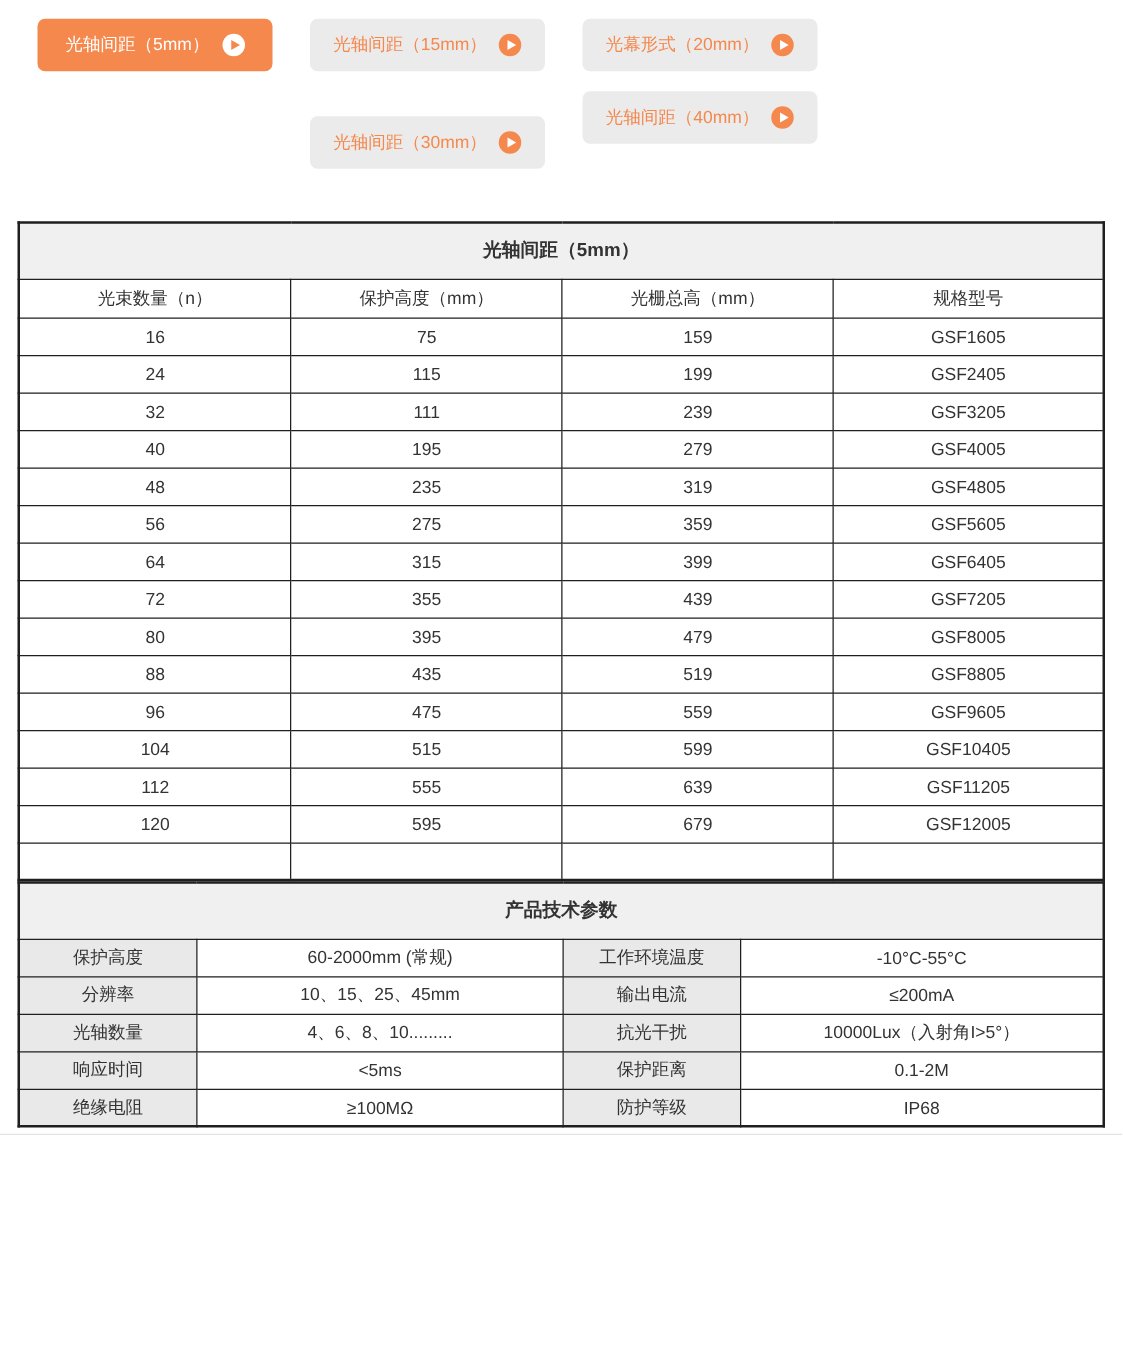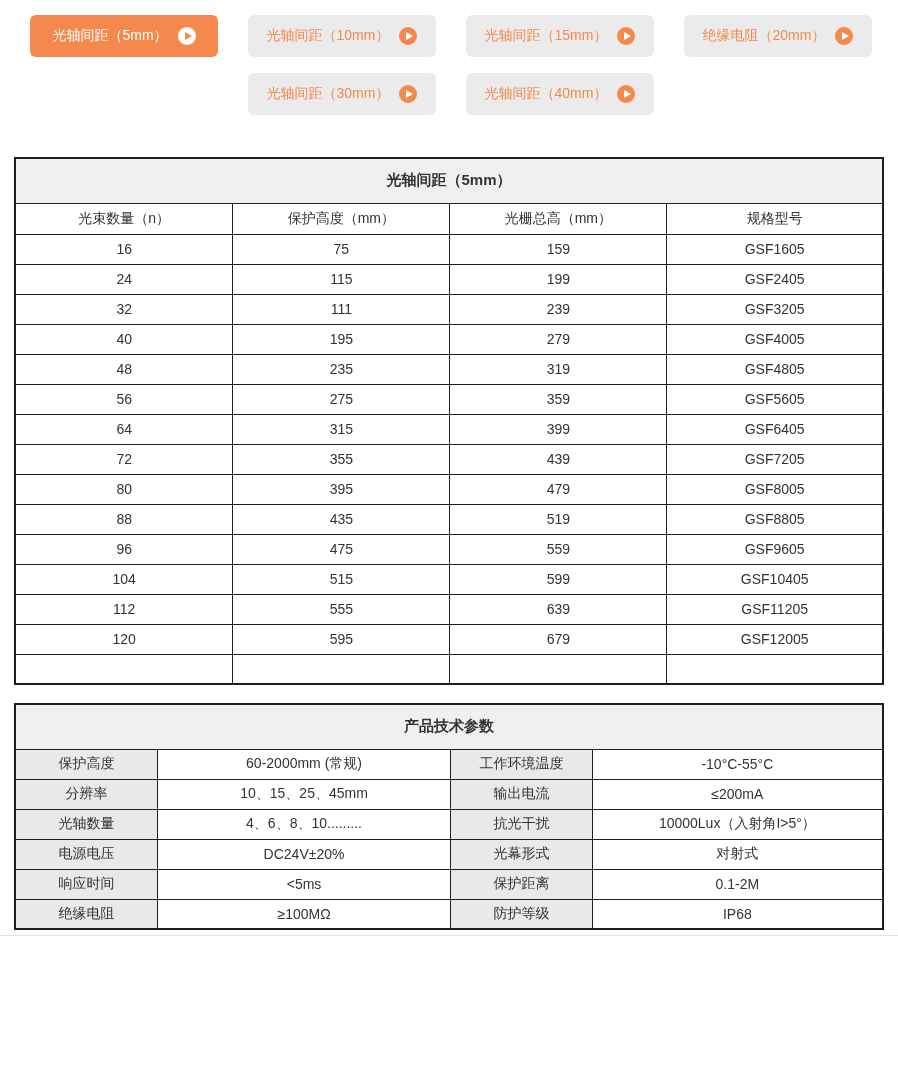--- a/index.html
+++ b/index.html
@@ -111,10 +111,6 @@
     <span class="play-icon"></span>
   </button>
 
-  <button class="spacing-btn">
-    <span class="btn-label">光轴间距（10mm）</span>
-    <span class="play-icon"></span>
-  </button>
 
   <button class="spacing-btn">
     <span class="btn-label">光轴间距（15mm）</span>

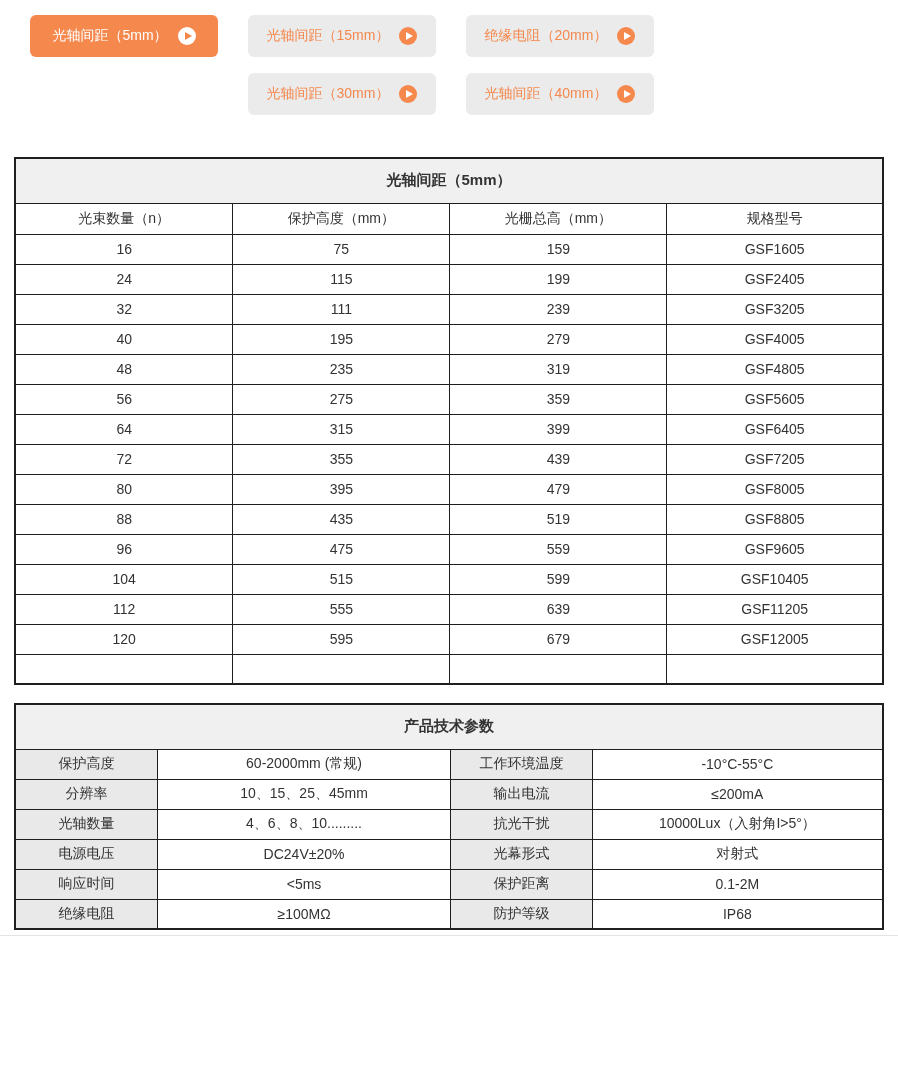--- a/index.html
+++ b/index.html
@@ -118,7 +118,7 @@
   </button>
 
   <button class="spacing-btn">
-    <span class="btn-label">绝缘电阻（20mm）</span>
+    <span class="btn-label">光幕形式（20mm）</span>
     <span class="play-icon"></span>
   </button>
 

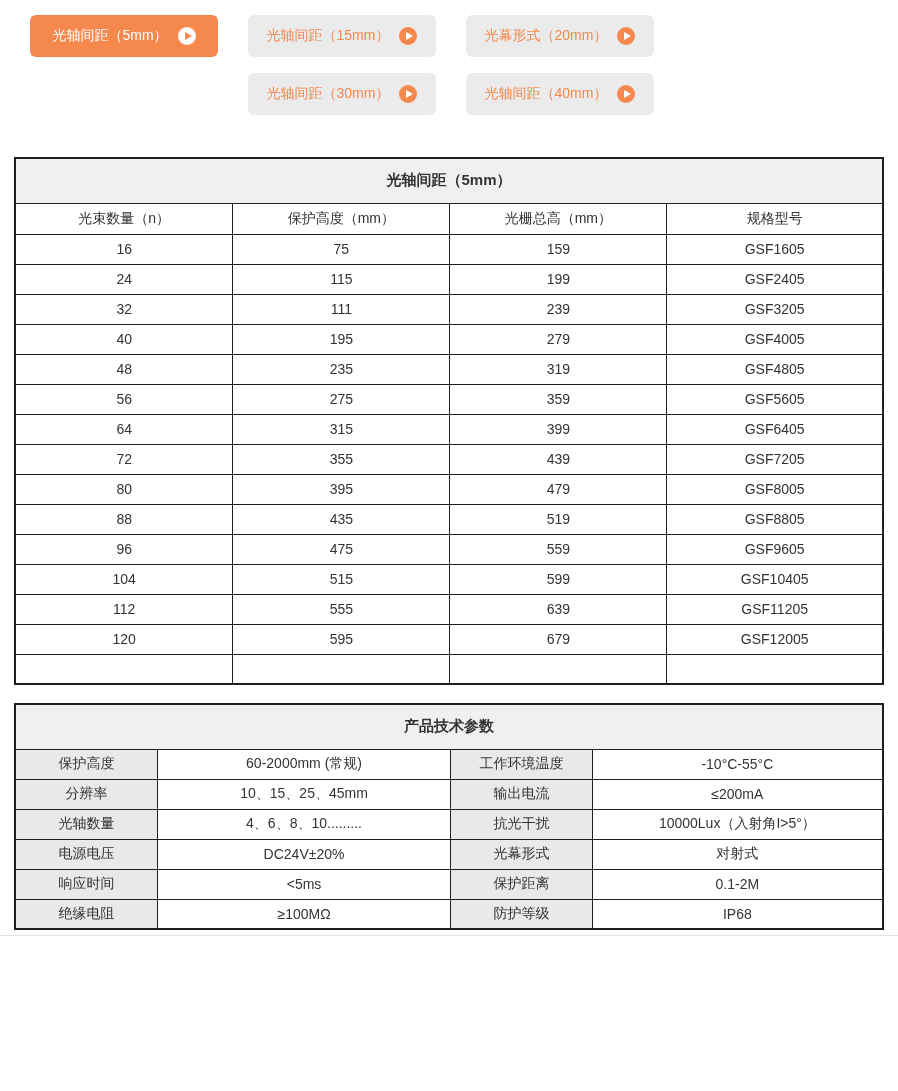--- a/index.html
+++ b/index.html
@@ -122,7 +122,7 @@
     <span class="play-icon"></span>
   </button>
 
-  <button class="spacing-btn" style="grid-column: 2;">
+  <button class="spacing-btn" style="grid-column: 2; margin-top: 20px;">
     <span class="btn-label">光轴间距（30mm）</span>
     <span class="play-icon"></span>
   </button>

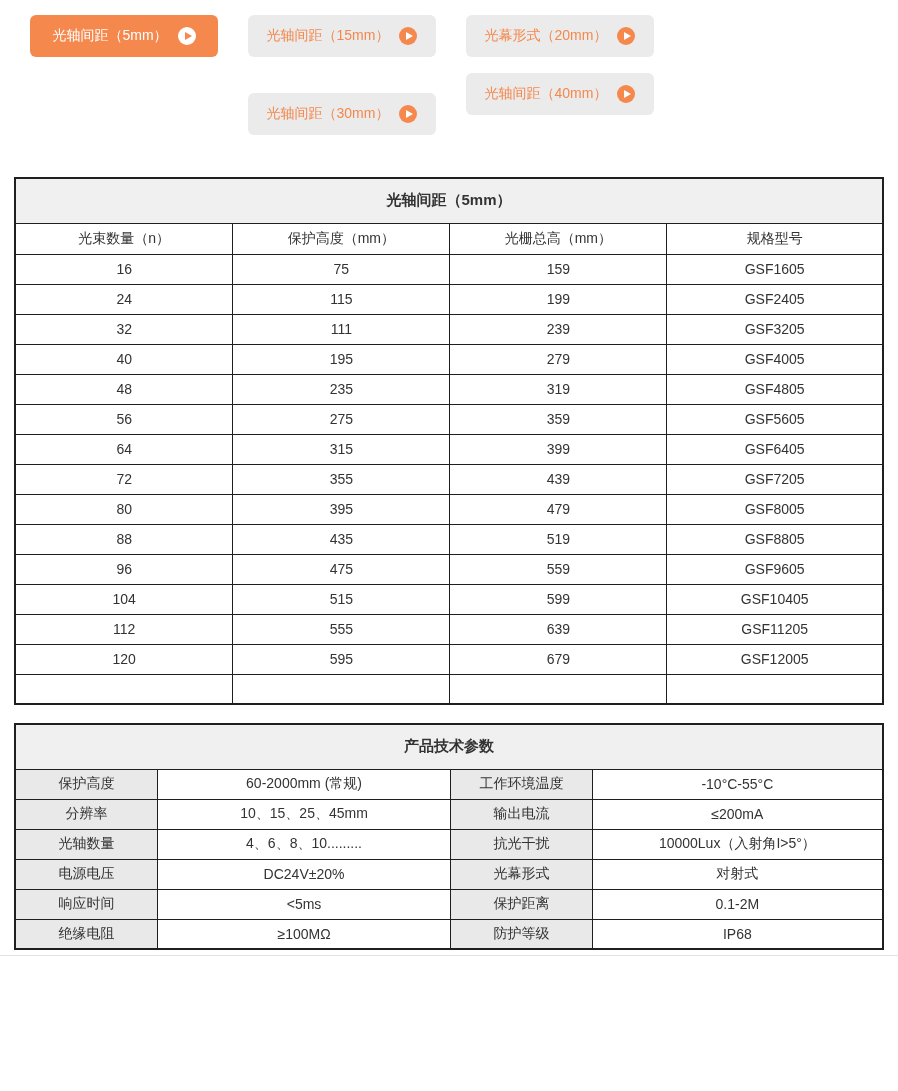--- a/index.html
+++ b/index.html
@@ -77,7 +77,7 @@
     border: 2px solid var(--border-color);
   }
   .spec-table { margin-top: 42px; }
-  .params-table { margin-top: 18px; }
+  .params-table { }
   .data-table th, .data-table td {
     border: 1px solid var(--border-color);
     text-align: center;

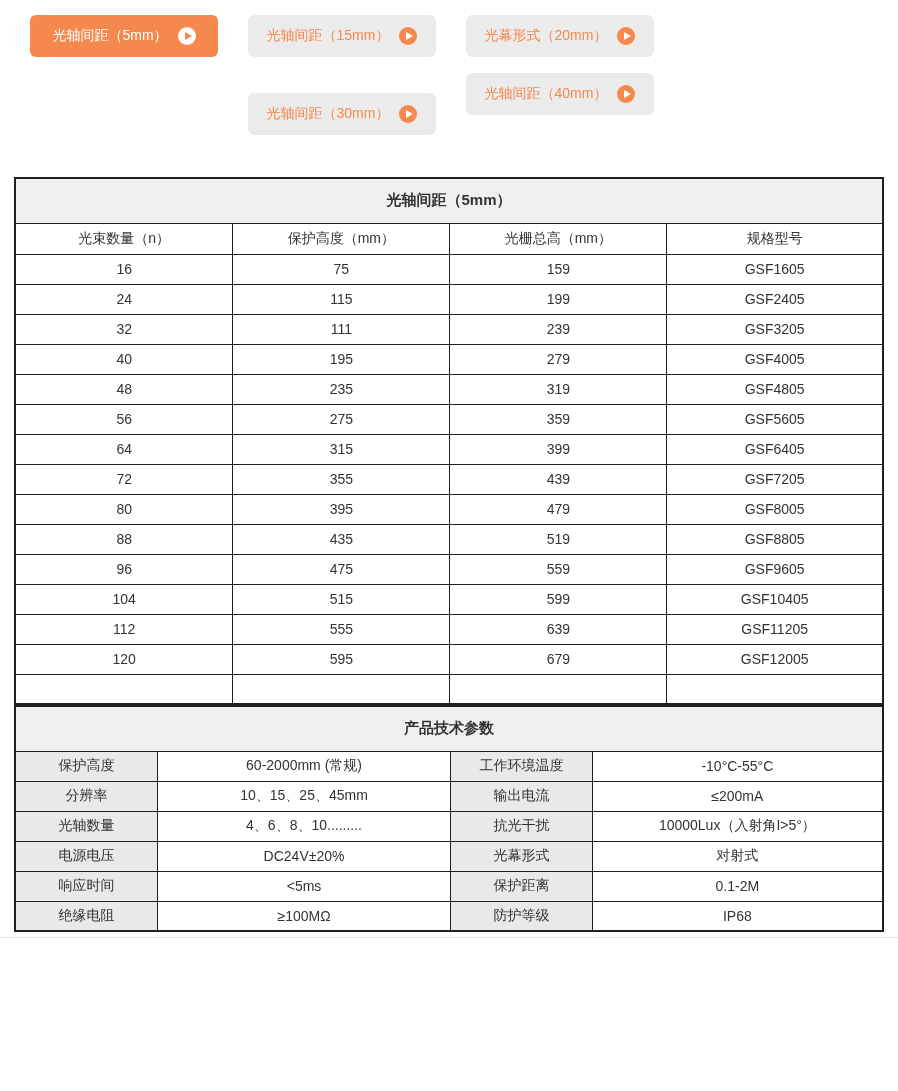--- a/index.html
+++ b/index.html
@@ -298,12 +298,6 @@
     <td class="value2">10000Lux（入射角I&gt;5°）</td>
   </tr>
 
-  <tr class="data-row">
-    <th class="label-cell label1">电源电压</th>
-    <td class="value1">DC24V±20%</td>
-    <th class="label-cell label2">光幕形式</th>
-    <td class="value2">对射式</td>
-  </tr>
 
 
   <tr class="data-row">

